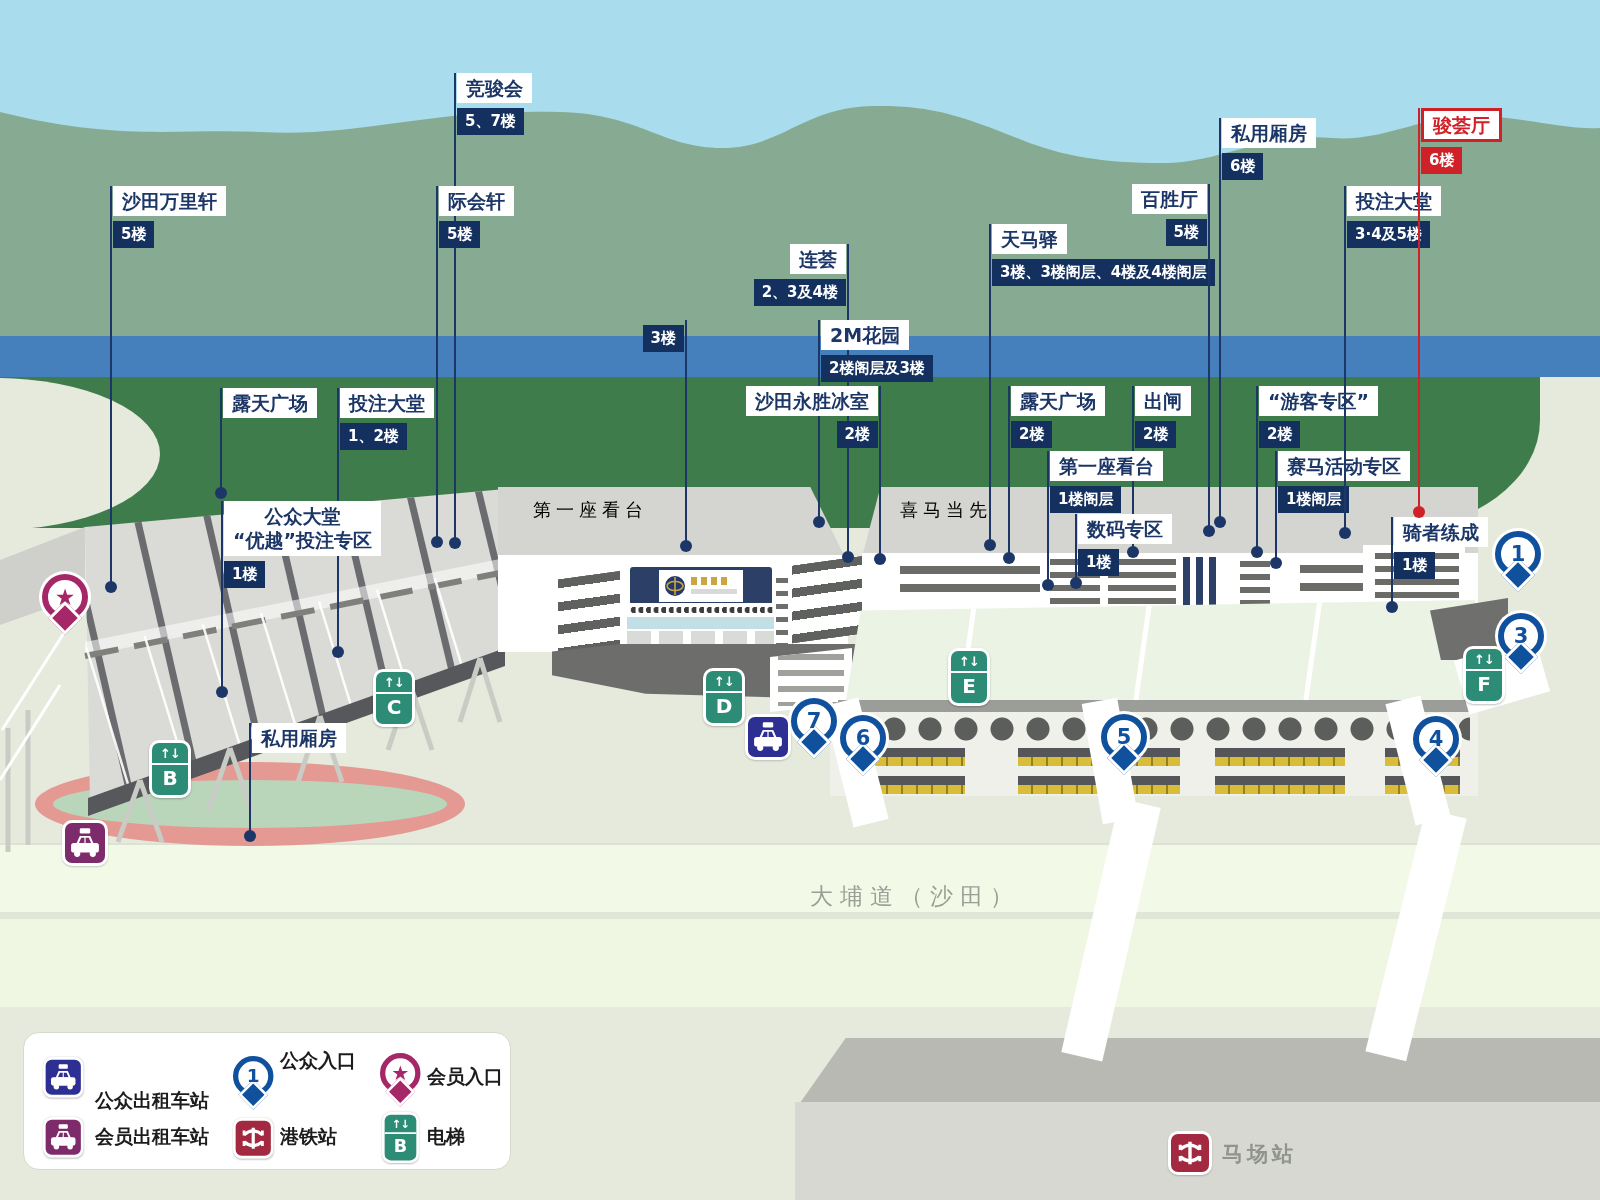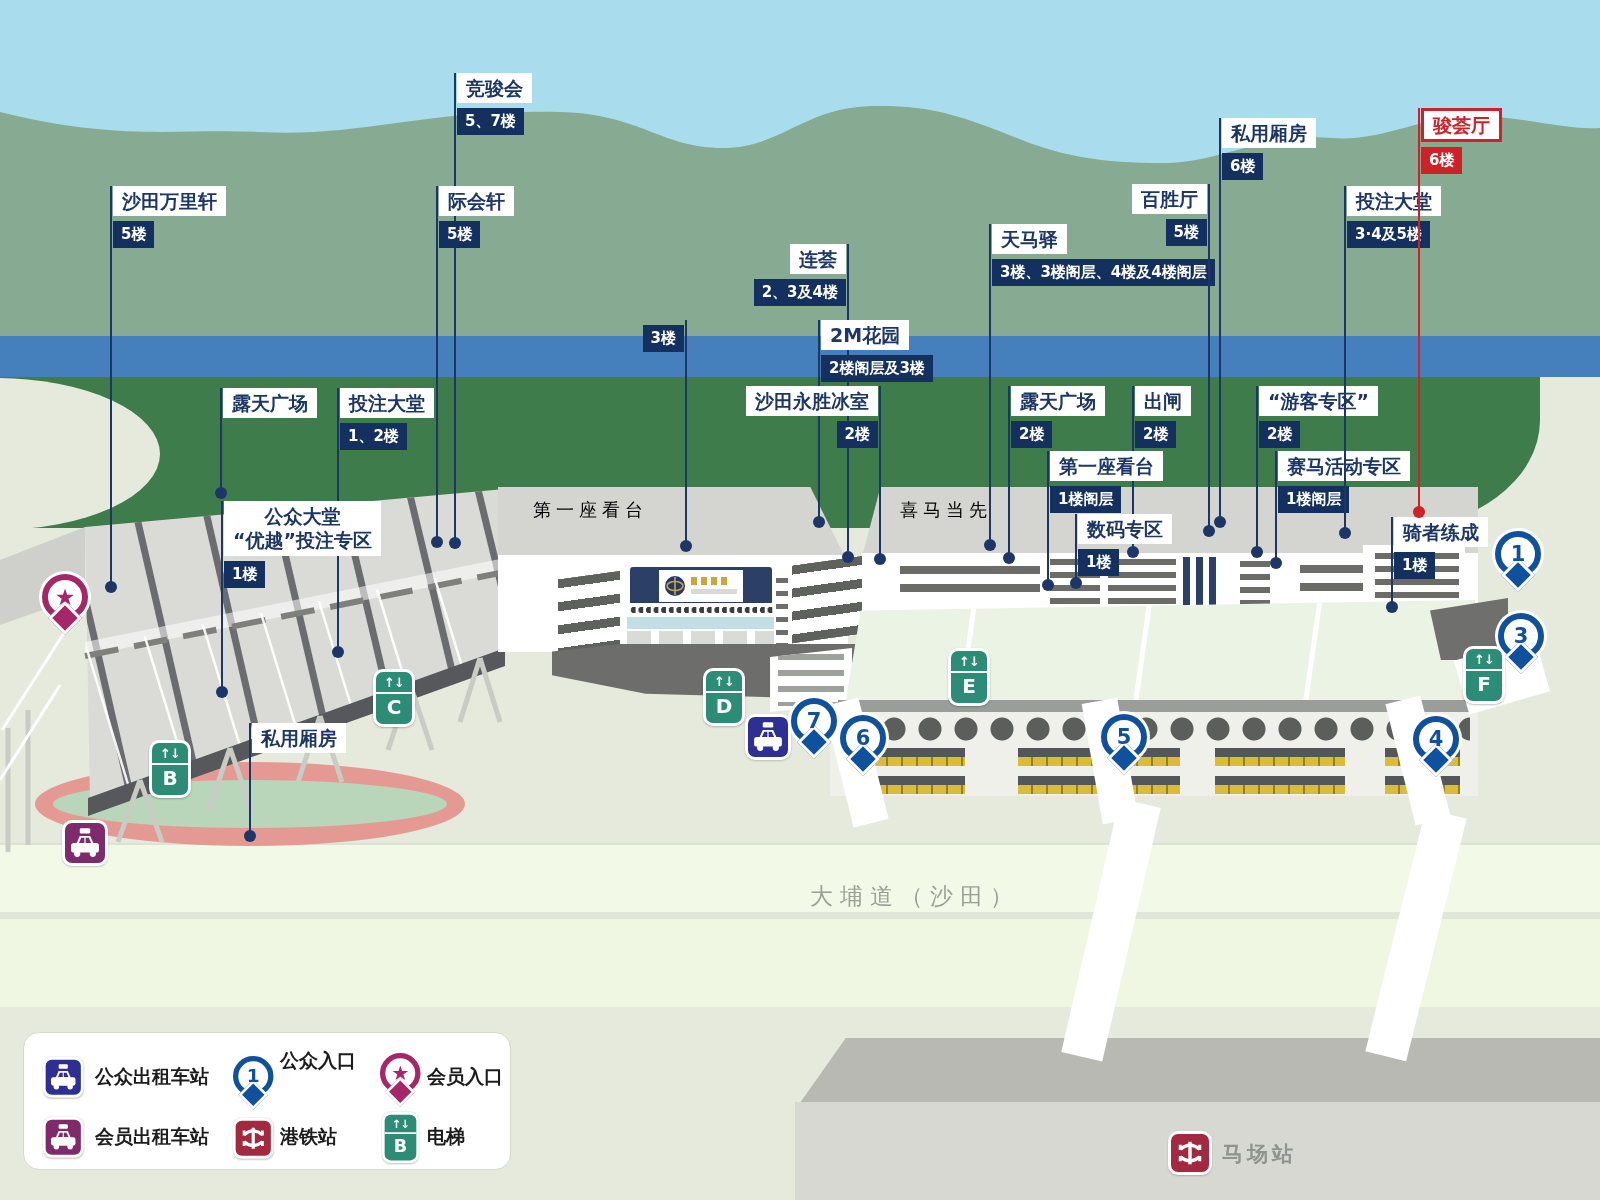--- a/index.html
+++ b/index.html
@@ -504,7 +504,7 @@
     </svg>
   </div>
       </div>
-      <div class="legend-label" style="left:95px;top:1064px;">公众出租车站</div>
+      <div class="legend-label" style="left:95px;top:1088px;">公众出租车站</div>
       <div class="abs lg" style="left:233px;top:1056px;width:50px;height:60px;">
         <div class="pin" style="left:0px;top:0px;z-index:6;">
     <div class="ptail" style="background:#10519e;"></div>

